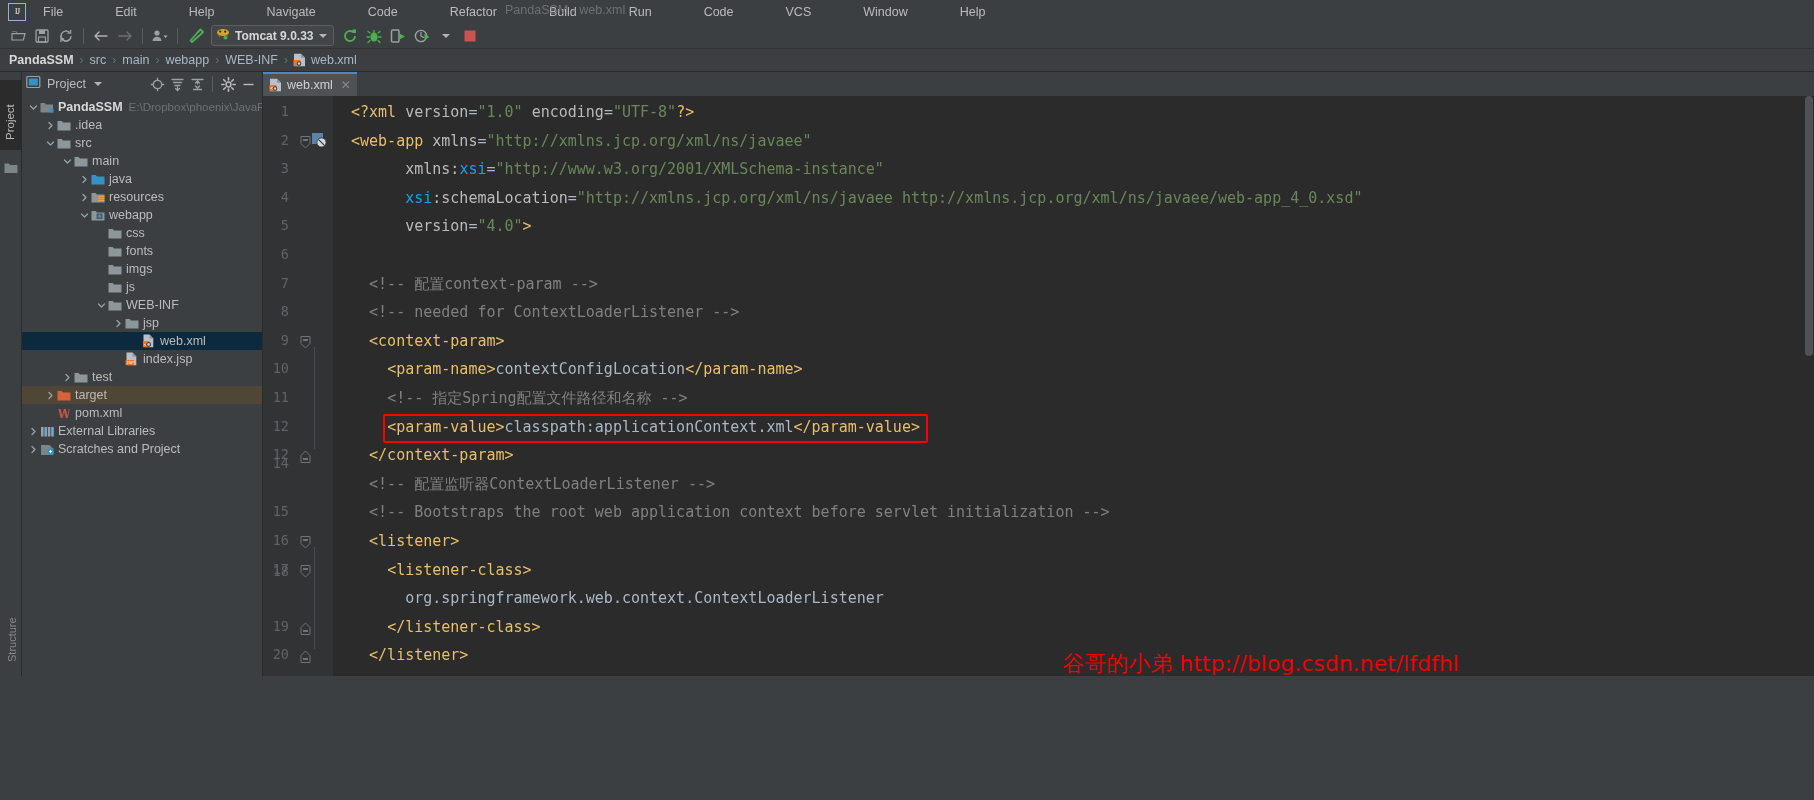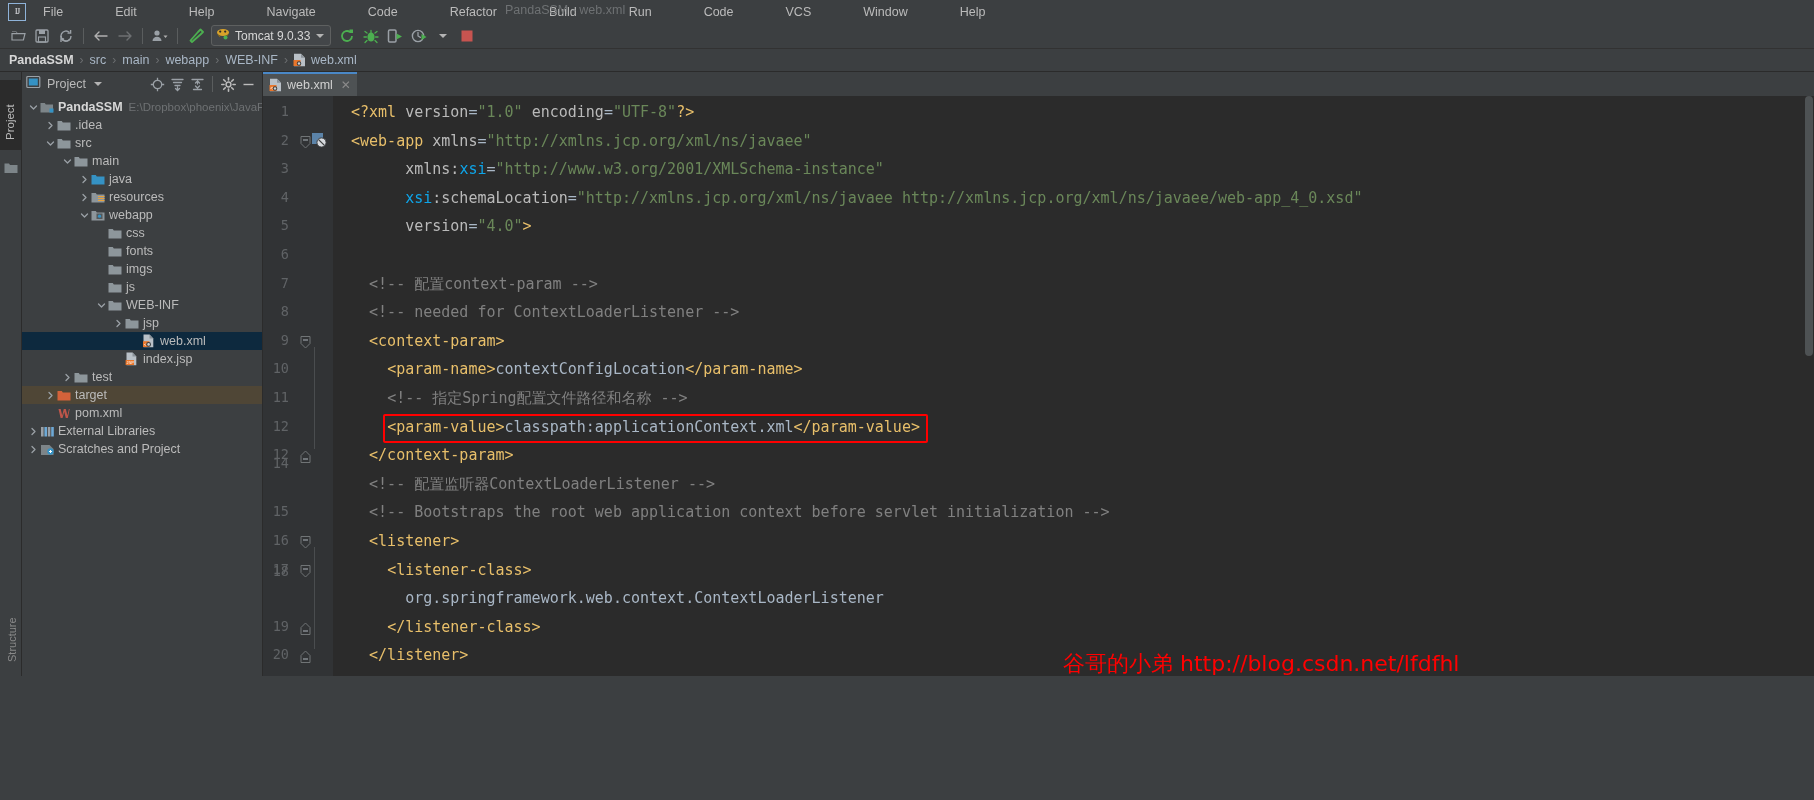--- a/index.html
+++ b/index.html
@@ -26,7 +26,7 @@
   .tb-sep{width:1px;height:16px;background:#5a5d5e;margin:0 5px;}
   .run-config{display:flex;align-items:center;height:19px;border:1px solid #5e6060;border-radius:3px;
               background:#434649;padding:0 6px 0 4px;margin:0 4px;}
-  .run-config .rc-label{font-size:12px;color:#d6d6d6;margin:0 6px 0 4px;}
+  .run-config .rc-label{font-size:12px;color:#d6d6d6;margin:0 6px 0 4px;font-weight:bold;}
   .caret{width:0;height:0;border-left:4px solid transparent;border-right:4px solid transparent;
          border-top:4px solid #b4b4b4;}
 

